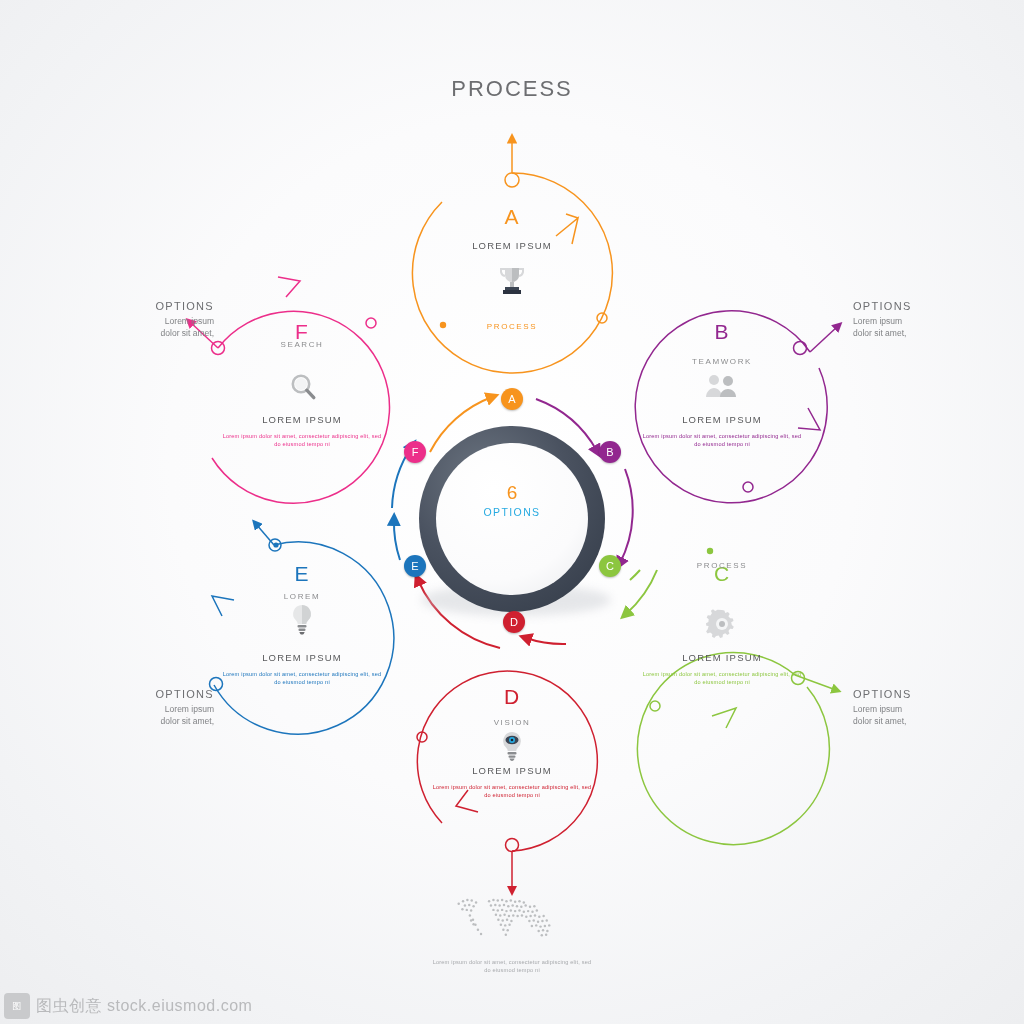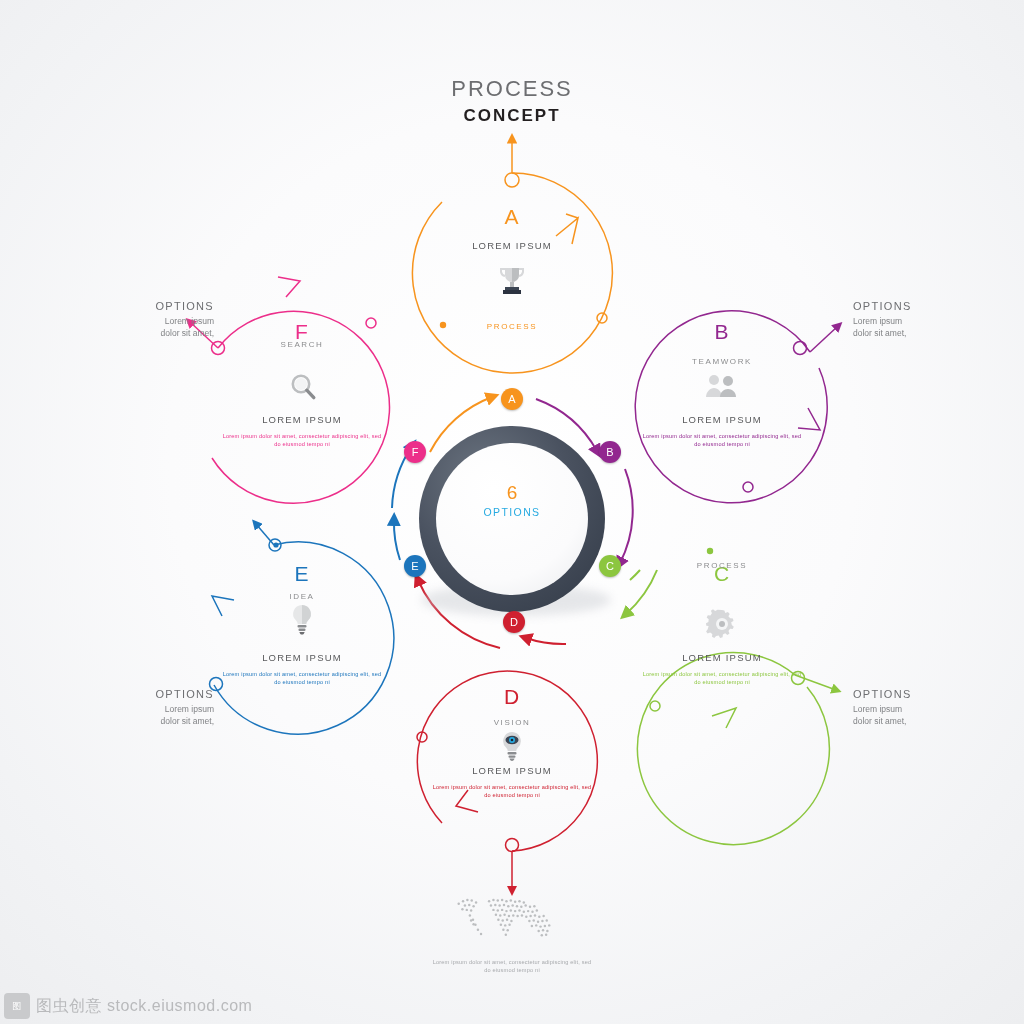--- a/index.html
+++ b/index.html
@@ -257,7 +257,6 @@
   </svg>
 
   <div class="t-title" style="top:76px;">PROCESS</div>
-  <div class="t-sub" style="top:106px;">CONCEPT</div>
 
   <div style="position:absolute;left:432px;top:478px;width:160px;">
     <div class="center-num">6</div>

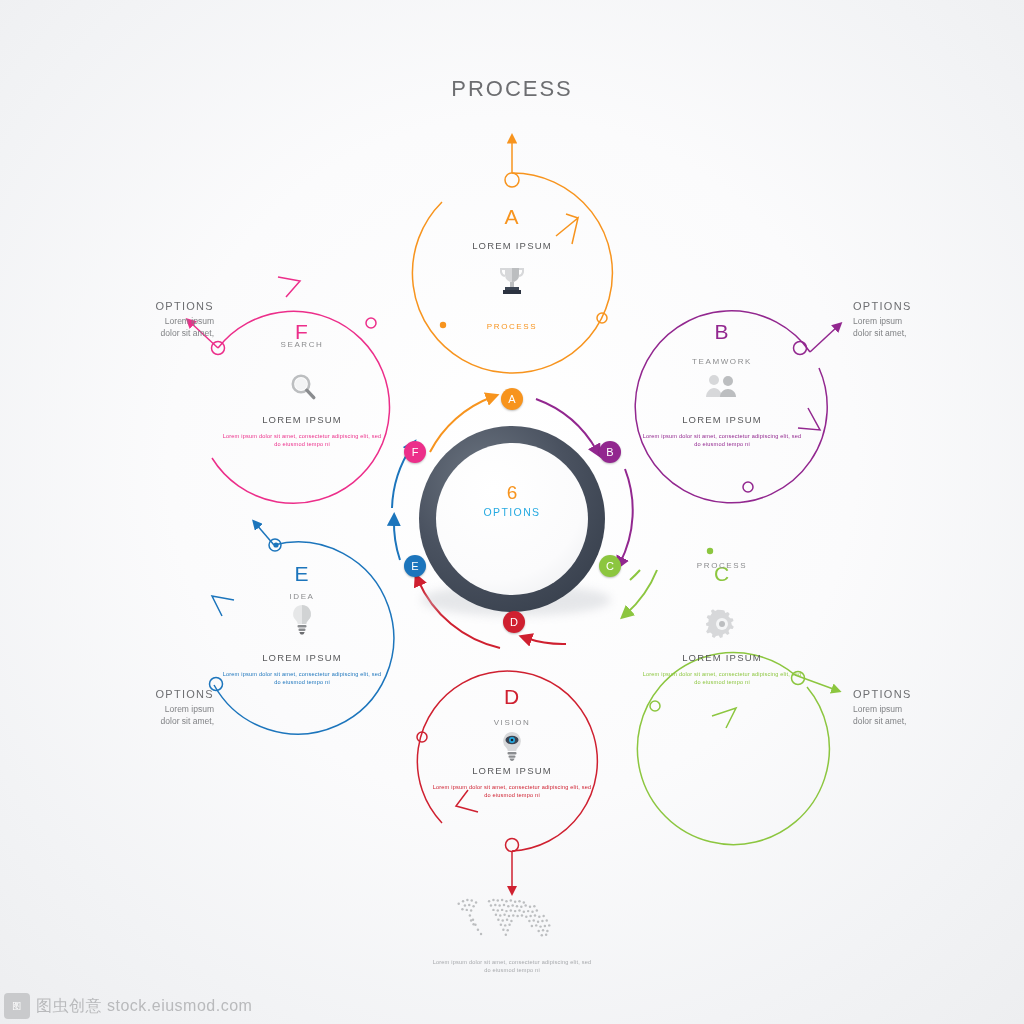--- a/index.html
+++ b/index.html
@@ -319,7 +319,7 @@
   <div class="lbl tiny" style="left:432px;top:783px;width:160px;white-space:normal;color:#cf2030;">Lorem ipsum dolor sit amet, consectetur adipiscing elit, sed do eiusmod tempo ni</div>
 
   <div class="lbl letter" style="left:252px;top:562px;width:100px;color:#1c75bc;">E</div>
-  <div class="lbl cap" style="left:242px;top:592px;width:120px;">IDEA</div>
+  <div class="lbl cap" style="left:242px;top:592px;width:120px;">LOREM</div>
   <svg class="icon-art" style="left:289px;top:603px;" width="26" height="36" viewBox="0 0 26 36">
     <path d="M13 2a9 9 0 0 1 6 15.6c-1.2 1.2-1.6 2.3-1.7 3.4H8.7c-.1-1.1-.5-2.2-1.7-3.4A9 9 0 0 1 13 2z" fill="#e6e7e8"></path>
     <path d="M13 2a9 9 0 0 1 6 15.6c-1.2 1.2-1.6 2.3-1.7 3.4H13z" fill="#d1d3d4"></path>

